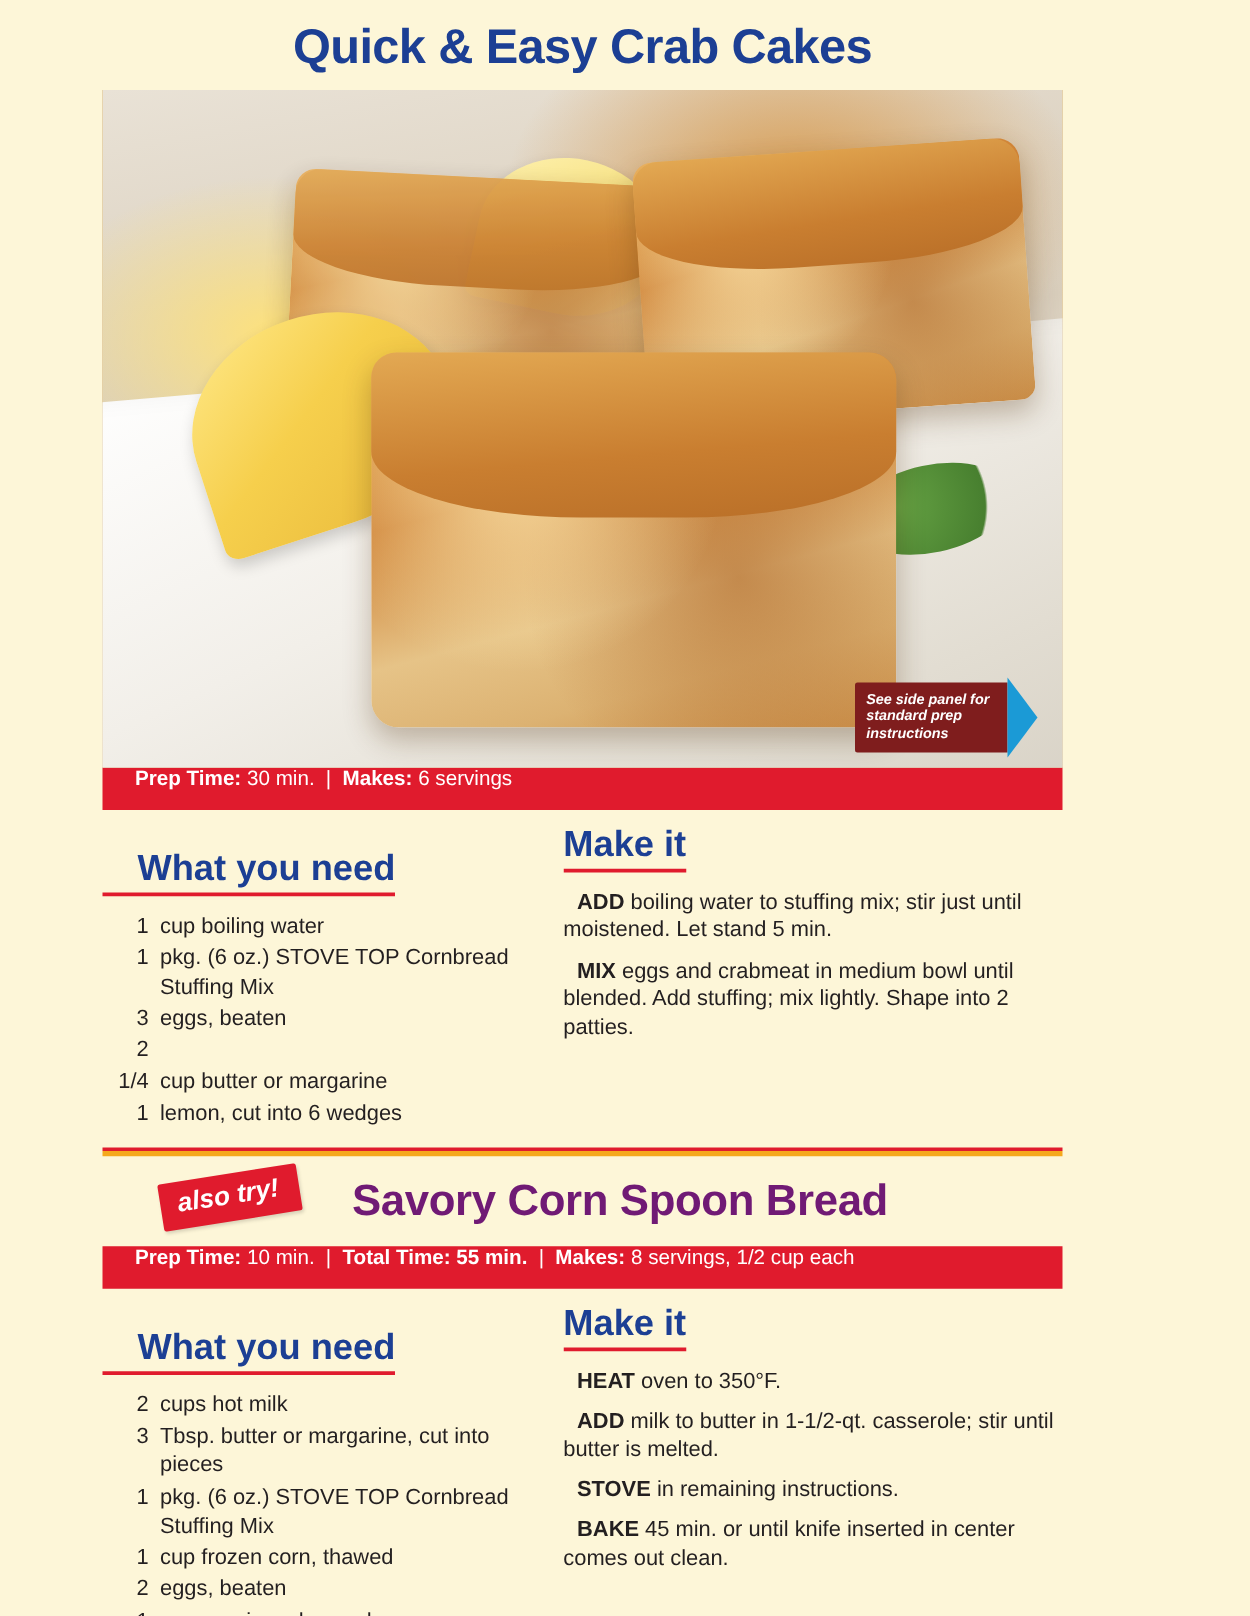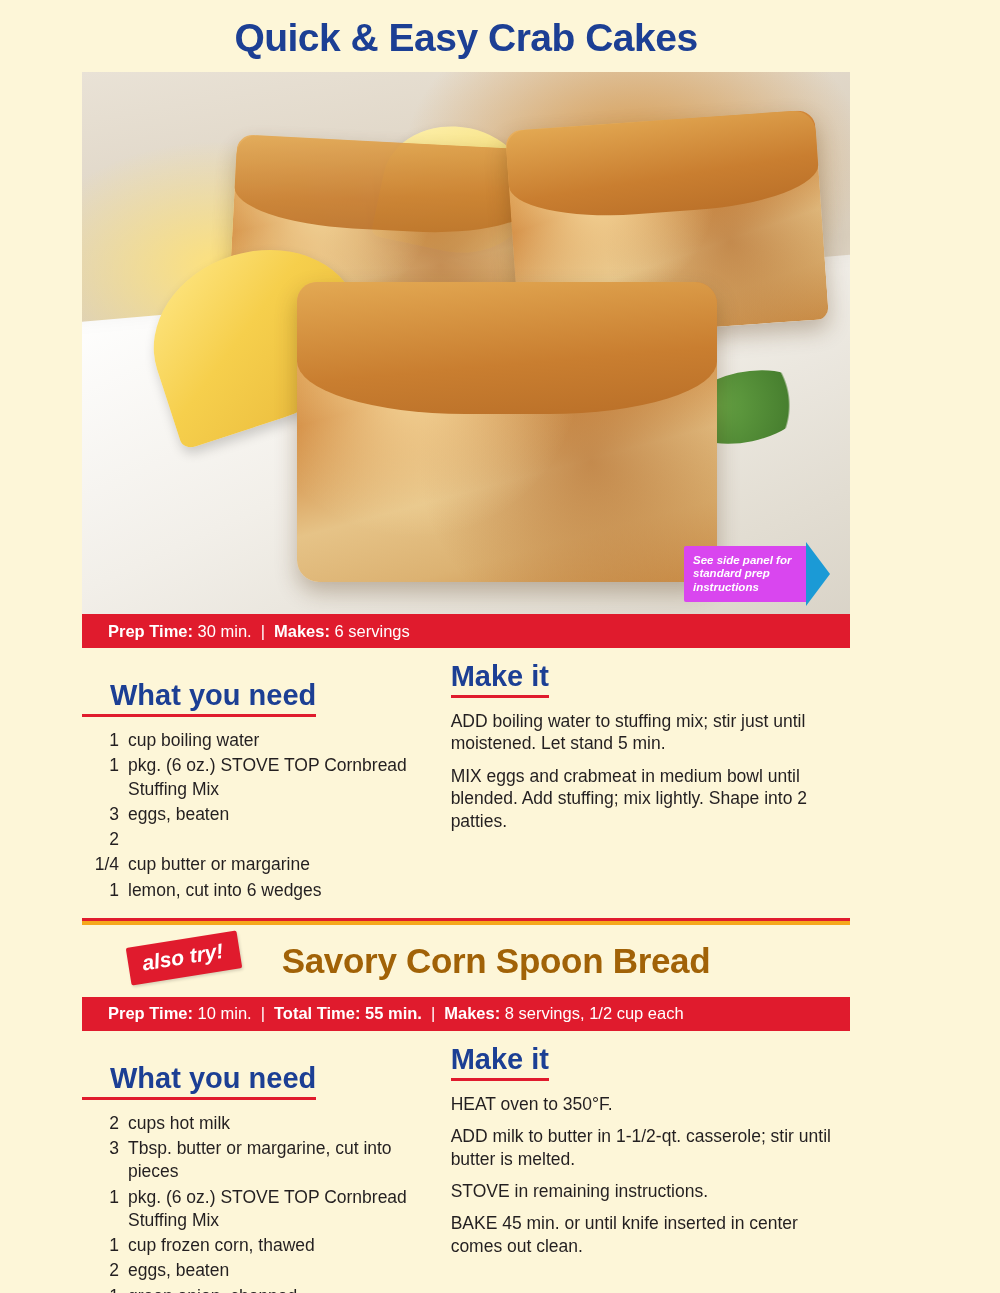--- a/index.html
+++ b/index.html
@@ -111,7 +111,7 @@
     align-items: center;
   }
   .side-flag .body {
-    background: #d946ef;
+    background: #7f1d1d;
     color: #ffffff;
     font-size: 11.5px;
     font-style: italic;

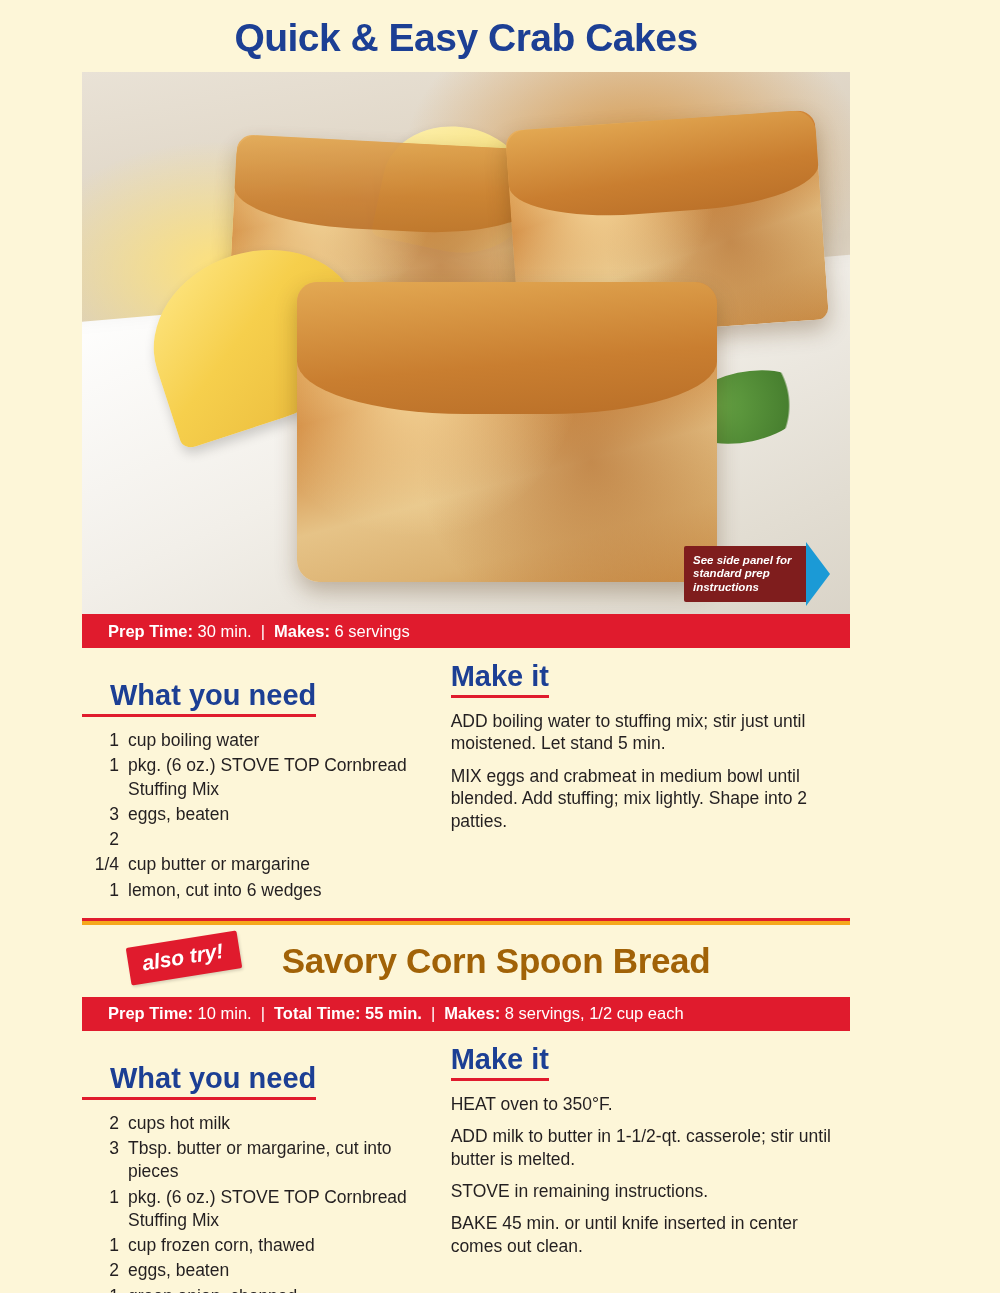--- a/index.html
+++ b/index.html
@@ -136,7 +136,7 @@
     margin: 0 82px;
     height: 34px;
     display: flex;
-    align-items: center;
+    align-items: flex-start;
     font-size: 16.5px;
     padding-left: 26px;
     box-sizing: border-box;

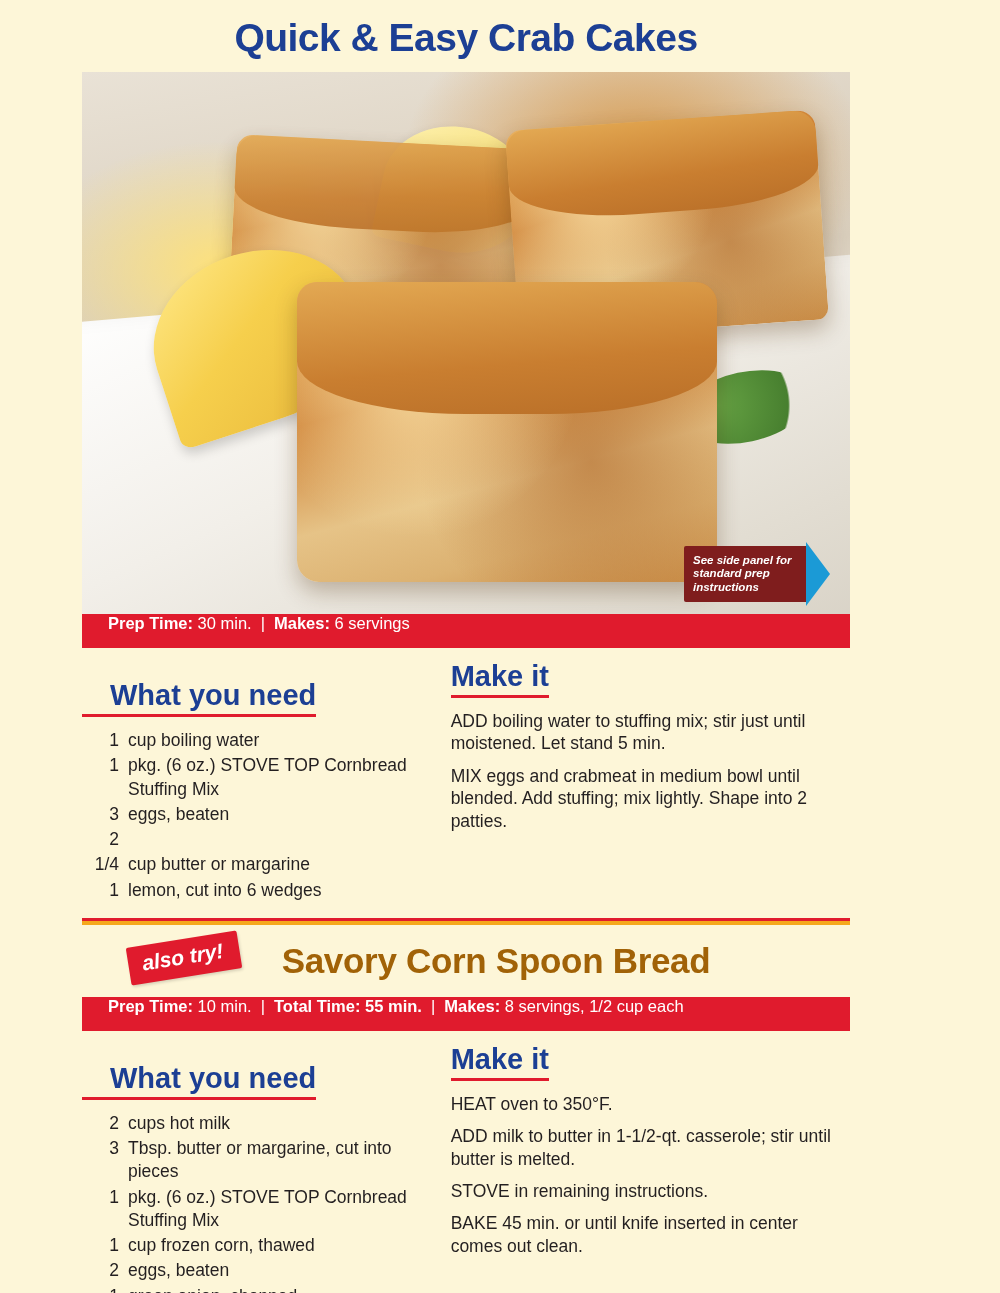--- a/index.html
+++ b/index.html
@@ -196,7 +196,7 @@
 
   .steps { color: #231f20; font-size: 17.5px; line-height: 1.28; }
   .steps p { margin: 0 0 10px 0; }
-  .steps b { font-weight: normal; color: #231f20; }
+  .steps b { font-weight: bold; color: #231f20; margin-left: 11px; }
 
   
   .divider {

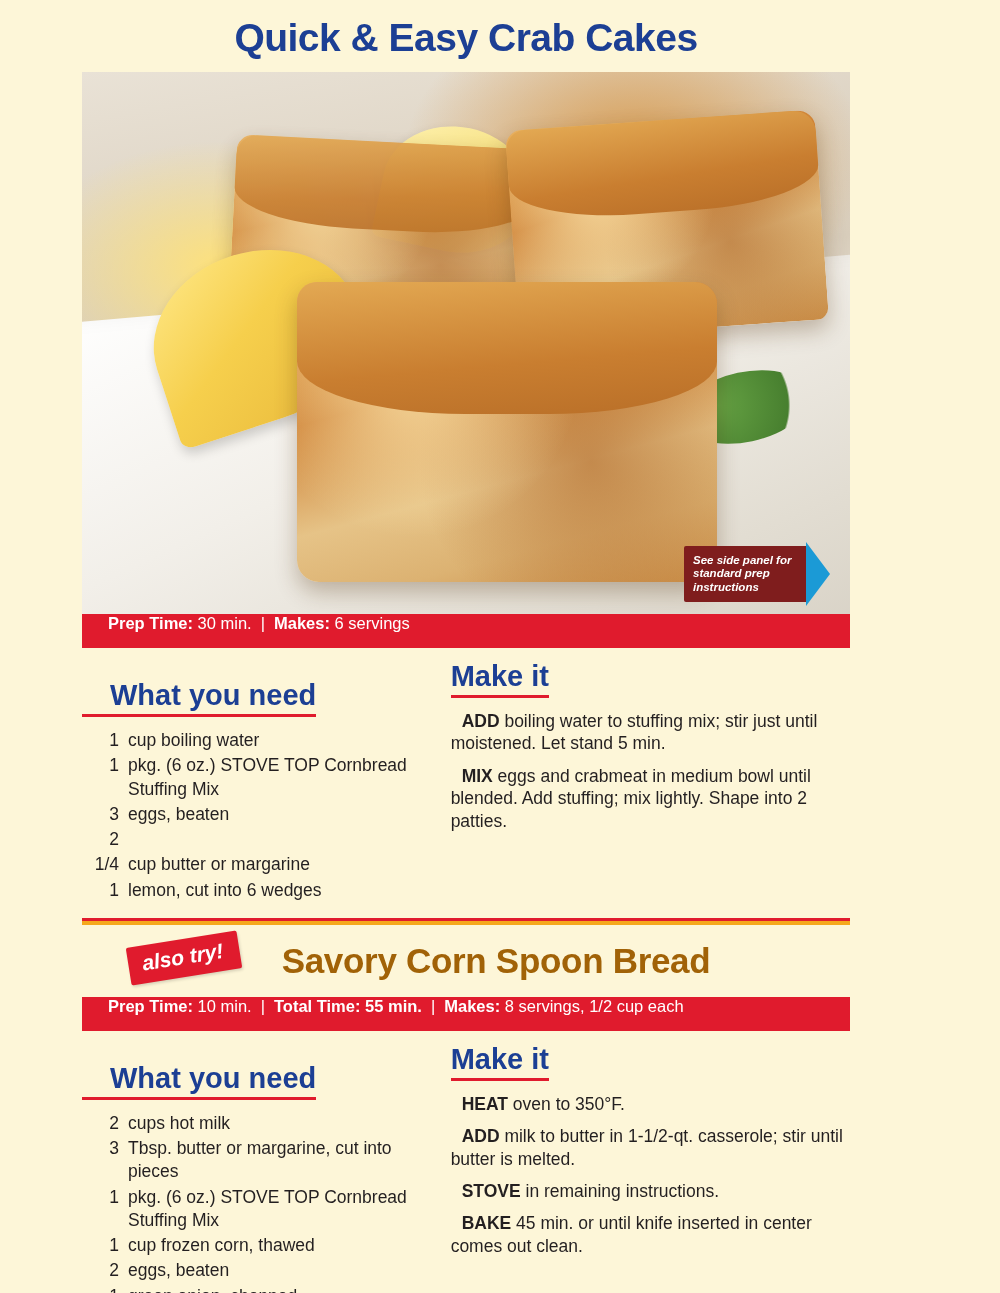--- a/index.html
+++ b/index.html
@@ -231,7 +231,7 @@
   .title-2 {
     font-size: 35px;
     font-weight: bold;
-    color: #a16207;
+    color: #701a75;
     letter-spacing: -0.3px;
     padding-left: 60px;
   }

